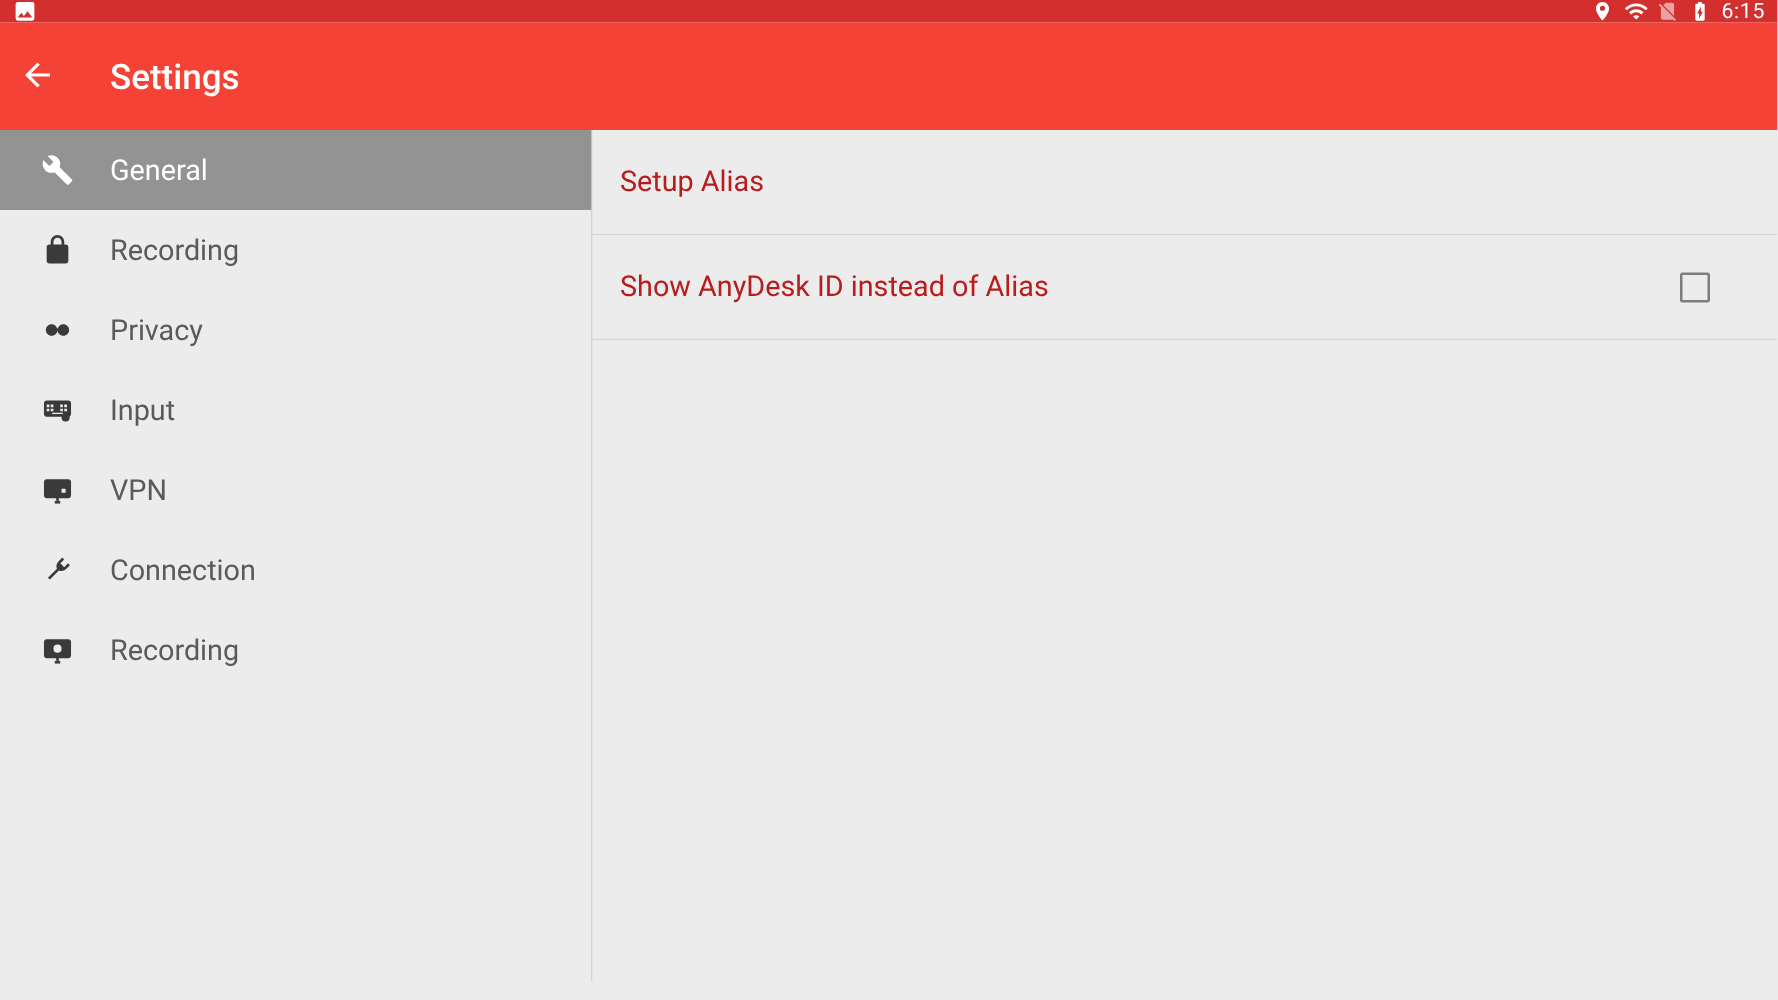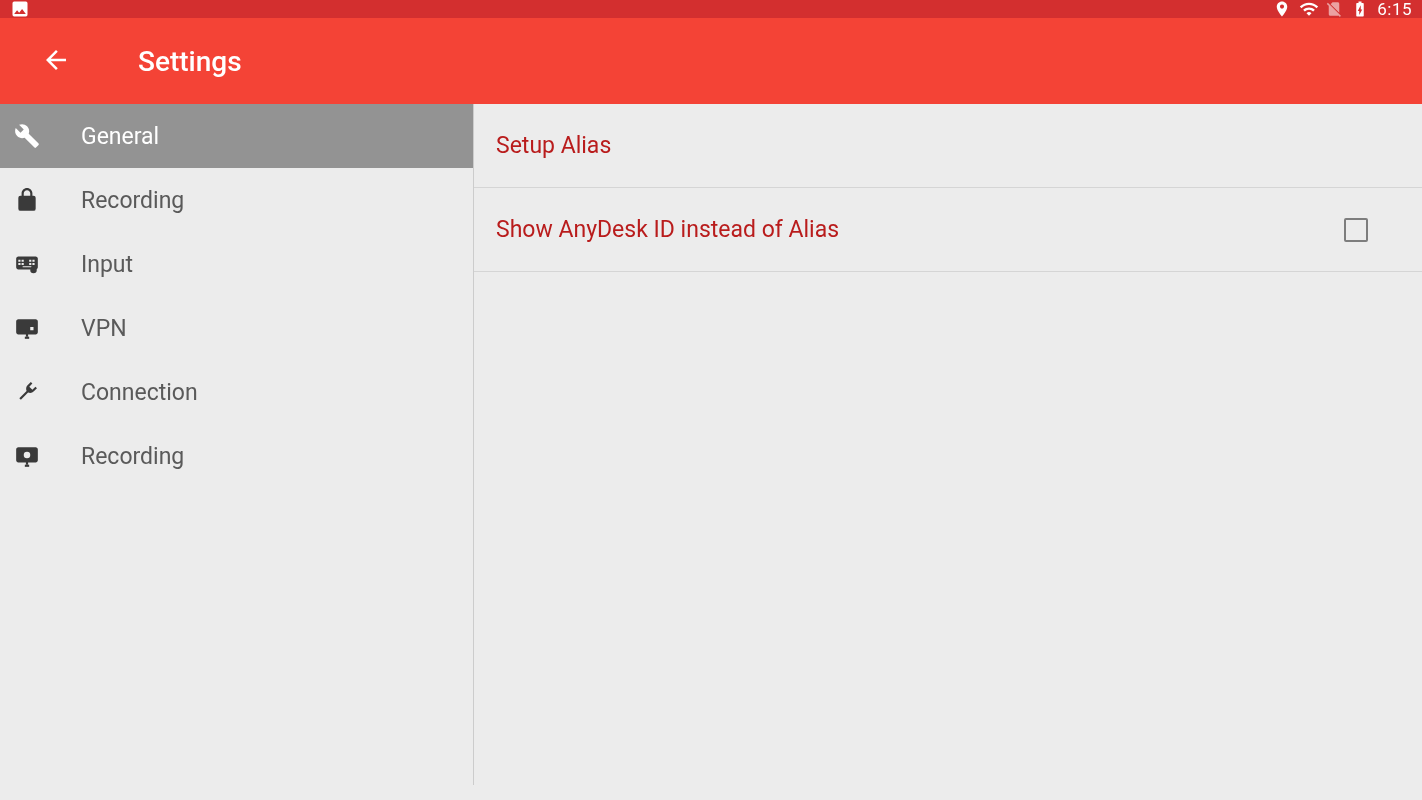--- a/index.html
+++ b/index.html
@@ -26,8 +26,8 @@
       background: #f44336;
       display: flex;
       align-items: center;
-      padding-left: 38px;
-      gap: 64px;
+      padding-left: 12px;
+      gap: 40px;
     }
     .back-btn {
       color: #fff; display: flex; align-items: center; justify-content: center;

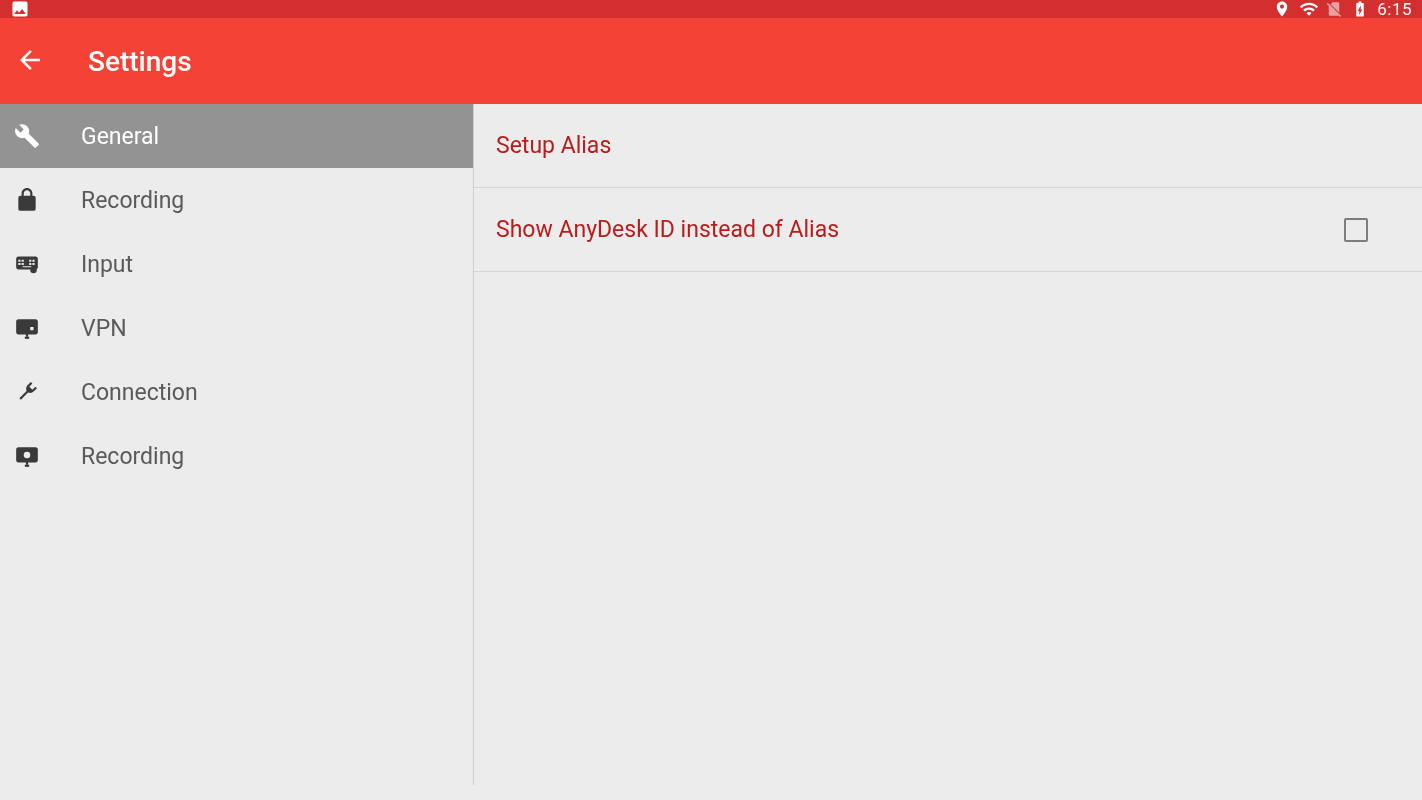--- a/index.html
+++ b/index.html
@@ -45,8 +45,8 @@
       height: 64px;
       display: flex;
       align-items: center;
-      padding-left: 13px;
-      gap: 40px;
+      padding-left: 32px;
+      gap: 28px;
       cursor: pointer;
       font-size: 23px;
       color: #5a5a5a;

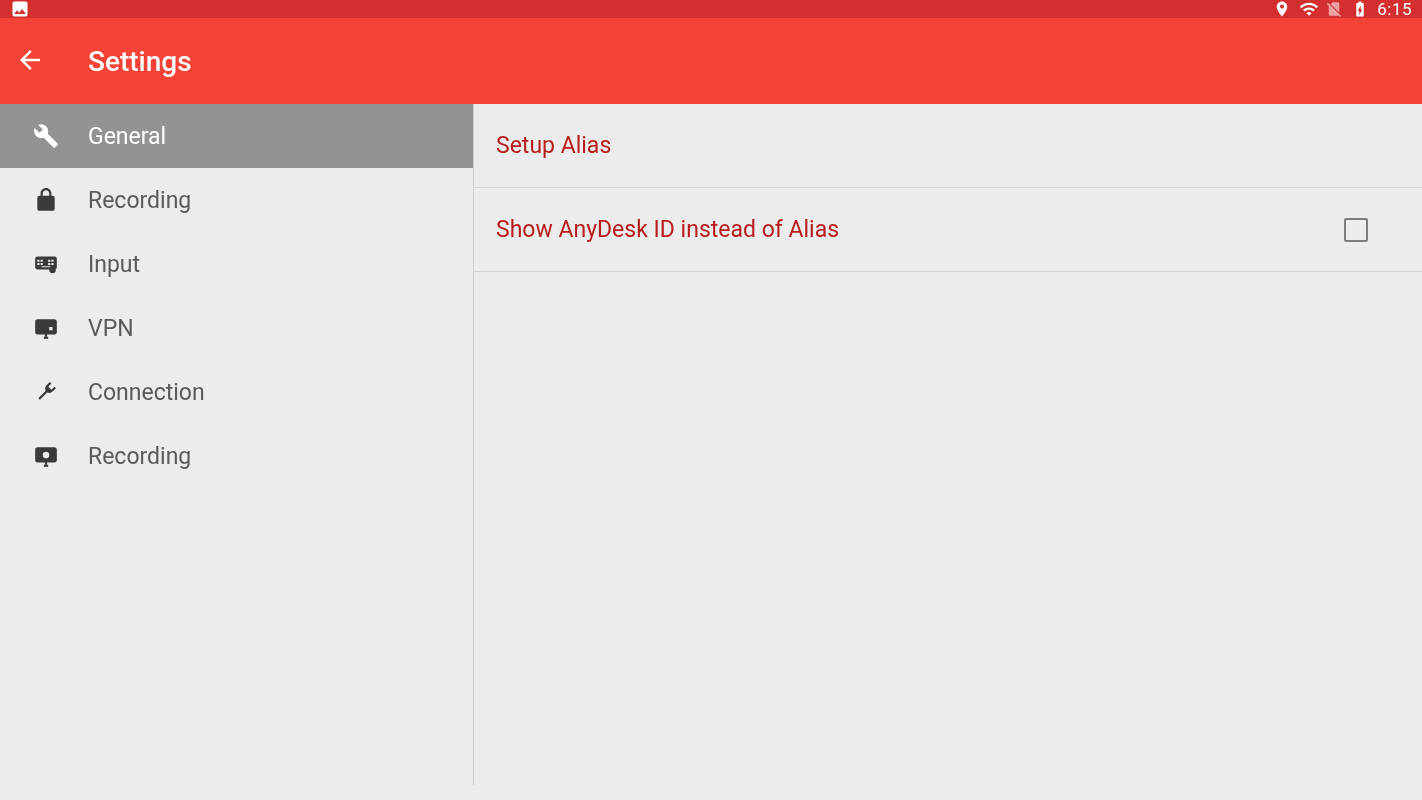--- a/index.html
+++ b/index.html
@@ -146,6 +146,14 @@
     </div>
     <div class="sidebar-item">
       <span class="icon">
+        <svg viewBox="0 0 24 24" width="28" height="28">
+            <path d="M4 12c0 2.2 1.8 4 4 4s4-1.8 4-4h0c0 2.2 1.8 4 4 4s4-1.8 4-4c0-2.2-1.8-4-4-4-1.9 0-3.4 1.3-3.9 3h-.3c-.4-1.7-2-3-3.8-3-2.2 0-4 1.8-4 4z"></path>
+          </svg>
+      </span>
+      <span>Privacy</span>
+    </div>
+    <div class="sidebar-item">
+      <span class="icon">
         <svg viewBox="0 0 24 24" width="26" height="26">
             <path d="M20 5H4c-1.1 0-2 .9-2 2v8c0 1.1.9 2 2 2h16c1.1 0 2-.9 2-2V7c0-1.1-.9-2-2-2zM7 8h2v2H7V8zm0 3h2v2H7v-2zM4 8h2v2H4V8zm0 3h2v2H4v-2zm12 4H8v-1h8v1zm0-2h-2v-2h2v2zm0-3h-2V8h2v2zm3 3h-2v-2h2v2zm0-3h-2V8h2v2z"></path>
             <circle cx="18" cy="17.5" r="3"></circle>

